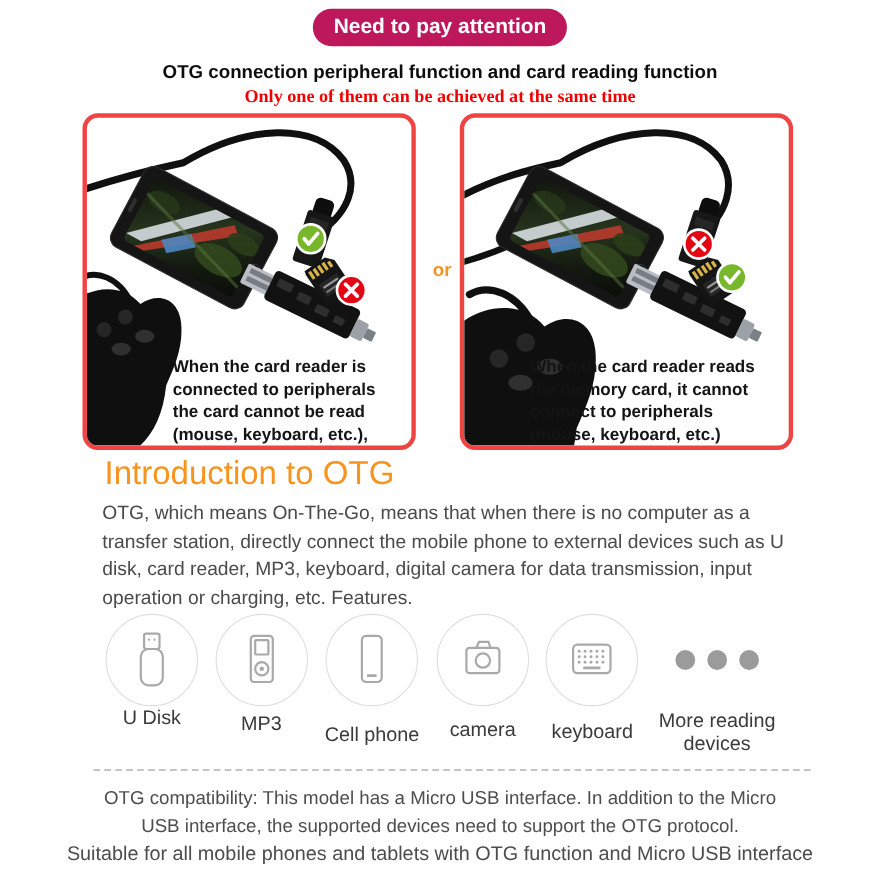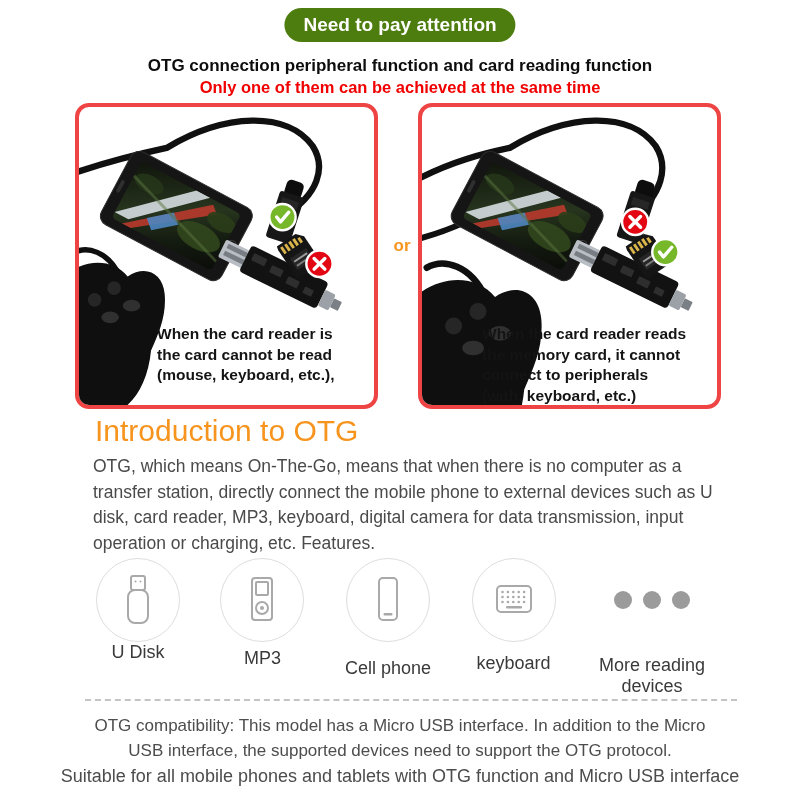--- a/index.html
+++ b/index.html
@@ -8,7 +8,7 @@
   .abs{position:absolute;}
 
   
-  .badge{top:8px;left:50%;transform:translateX(-50%);background:#4d7c0f;color:#fff;
+  .badge{top:8px;left:50%;transform:translateX(-50%);background:#be185d;color:#fff;
          font-size:19px;font-weight:700;padding:6px 19px;border-radius:21px;white-space:nowrap;}
   .headline{top:56px;left:0;width:800px;text-align:center;font-size:17px;font-weight:700;color:#0d0d0d;}
   .warning{top:78px;left:0;width:800px;text-align:center;font-size:16.5px;font-weight:700;color:#f10000;}

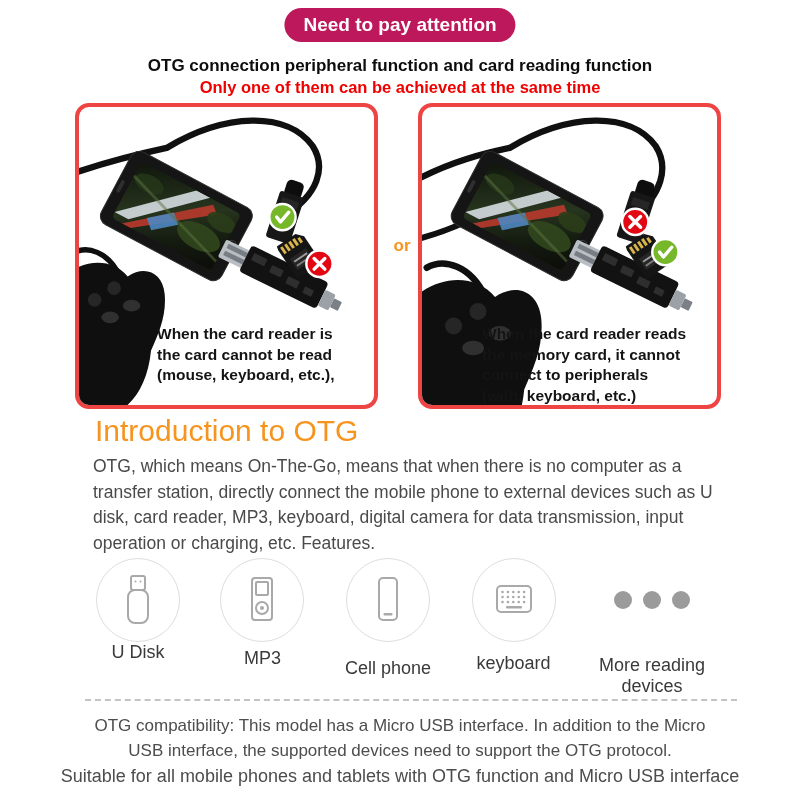--- a/index.html
+++ b/index.html
@@ -11,7 +11,7 @@
   .badge{top:8px;left:50%;transform:translateX(-50%);background:#be185d;color:#fff;
          font-size:19px;font-weight:700;padding:6px 19px;border-radius:21px;white-space:nowrap;}
   .headline{top:56px;left:0;width:800px;text-align:center;font-size:17px;font-weight:700;color:#0d0d0d;}
-  .warning{top:78px;left:0;width:800px;text-align:center;font-size:16.5px;font-weight:700;color:#f10000;}
+  .warning{top:78px;left:0;width:800px;text-align:center;font-size:16.5px;font-weight:700;color:#f10000;font-family:Liberation Serif, serif;}
 
   
   .panel{width:303px;height:306px;border:4px solid #ef4444;border-radius:14px;background:#fff;

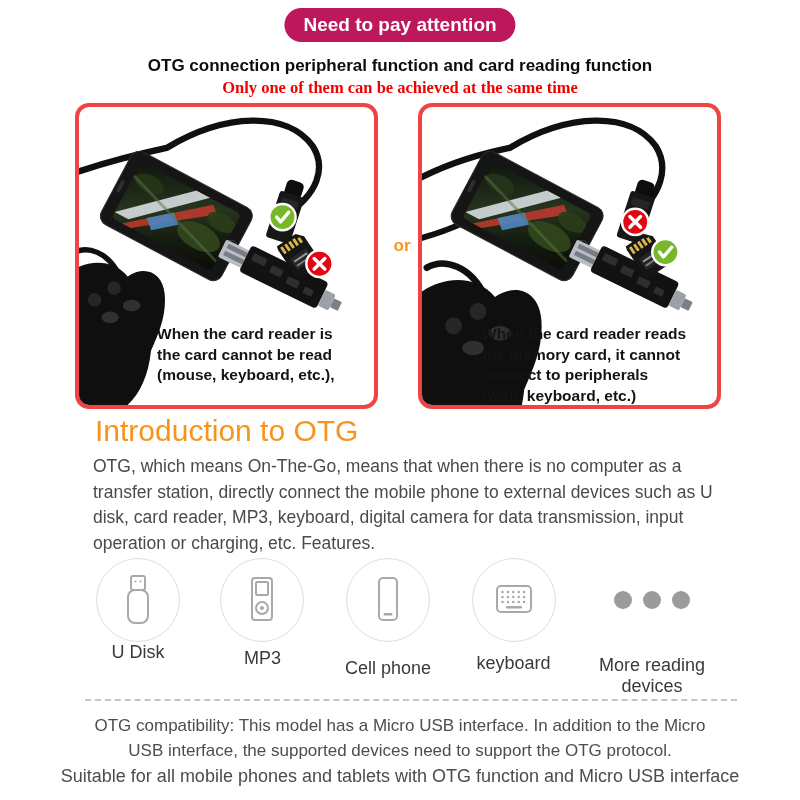--- a/index.html
+++ b/index.html
@@ -138,6 +138,7 @@
     </div>
   <div class="caption cap-left">
     <span>When the card reader is</span>
+    <span>connected to peripherals</span>
     <span>the card cannot be read</span>
     <span>(mouse, keyboard, etc.),</span>
   </div>

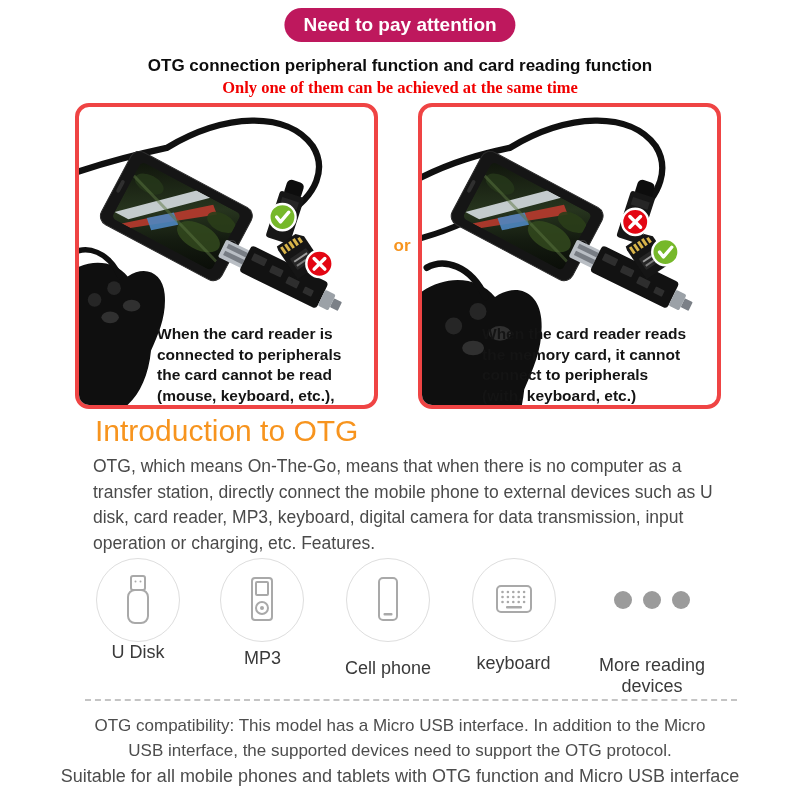--- a/index.html
+++ b/index.html
@@ -229,7 +229,7 @@
     <span>When the card reader reads</span>
     <span>the memory card, it cannot</span>
     <span>connect to peripherals</span>
-    <span>(with, keyboard, etc.)</span>
+    <span>(mouse, keyboard, etc.)</span>
   </div>
 </div>
 

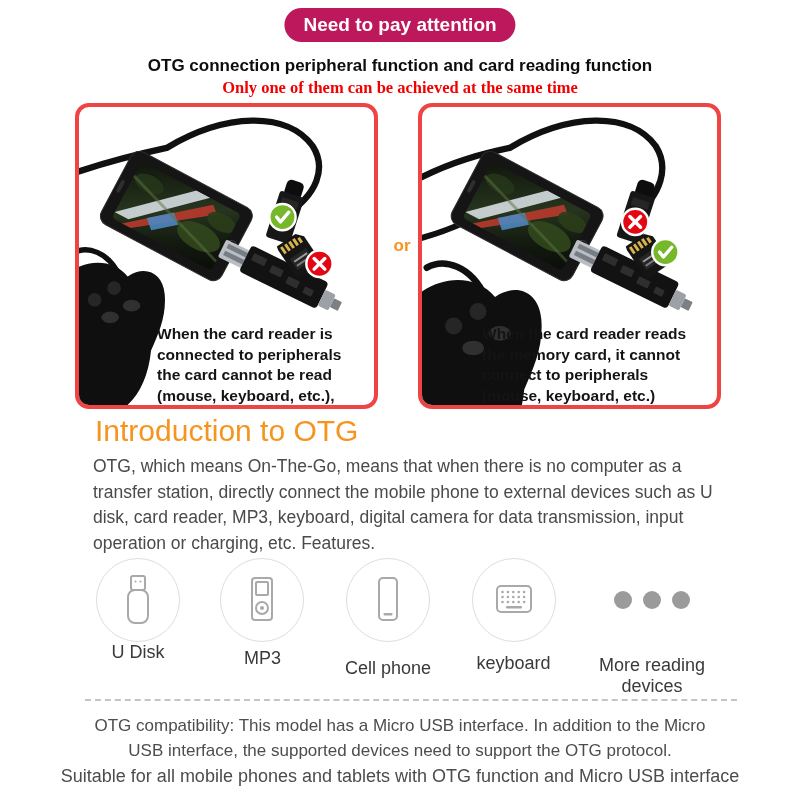--- a/index.html
+++ b/index.html
@@ -270,6 +270,16 @@
   </div>
   <div class="dev">
     <div class="circle">
+      <svg width="48" height="58" viewBox="0 0 48 58" fill="none" stroke="#a9a9a9" stroke-width="2">
+        <rect x="9" y="18" width="30" height="23" rx="3"></rect>
+        <path d="M18,18 L20.5,12.5 L29,12.5 L31,18"></path>
+        <circle cx="24" cy="29.5" r="6.5"></circle>
+      </svg>
+    </div>
+    <div class="dev-label">camera</div>
+  </div>
+  <div class="dev">
+    <div class="circle">
       <svg width="50" height="58" viewBox="0 0 50 58" fill="none" stroke="#a9a9a9" stroke-width="2">
         <rect x="8" y="15" width="34" height="26" rx="4"></rect>
         <g fill="#a9a9a9" stroke="none">

